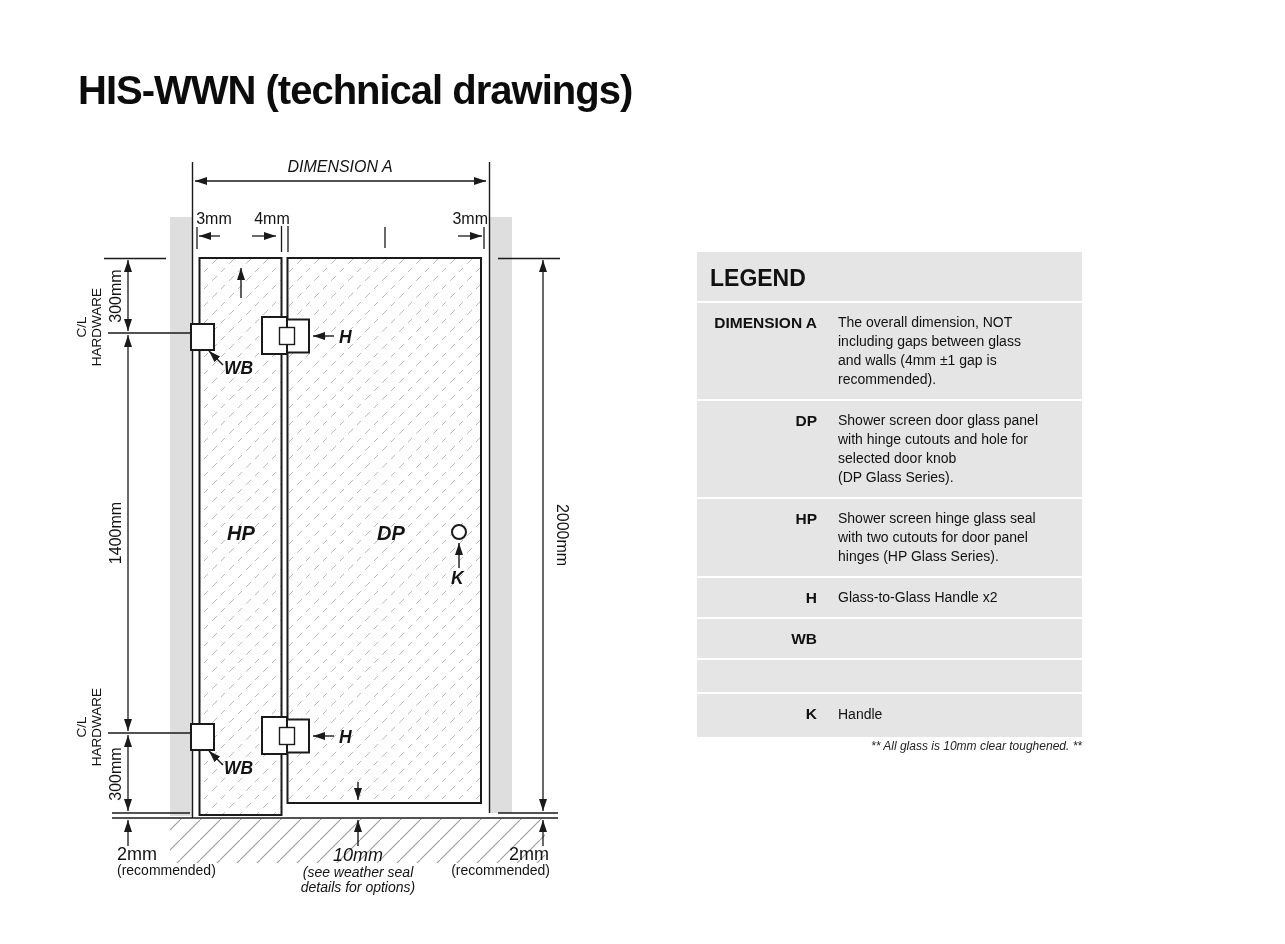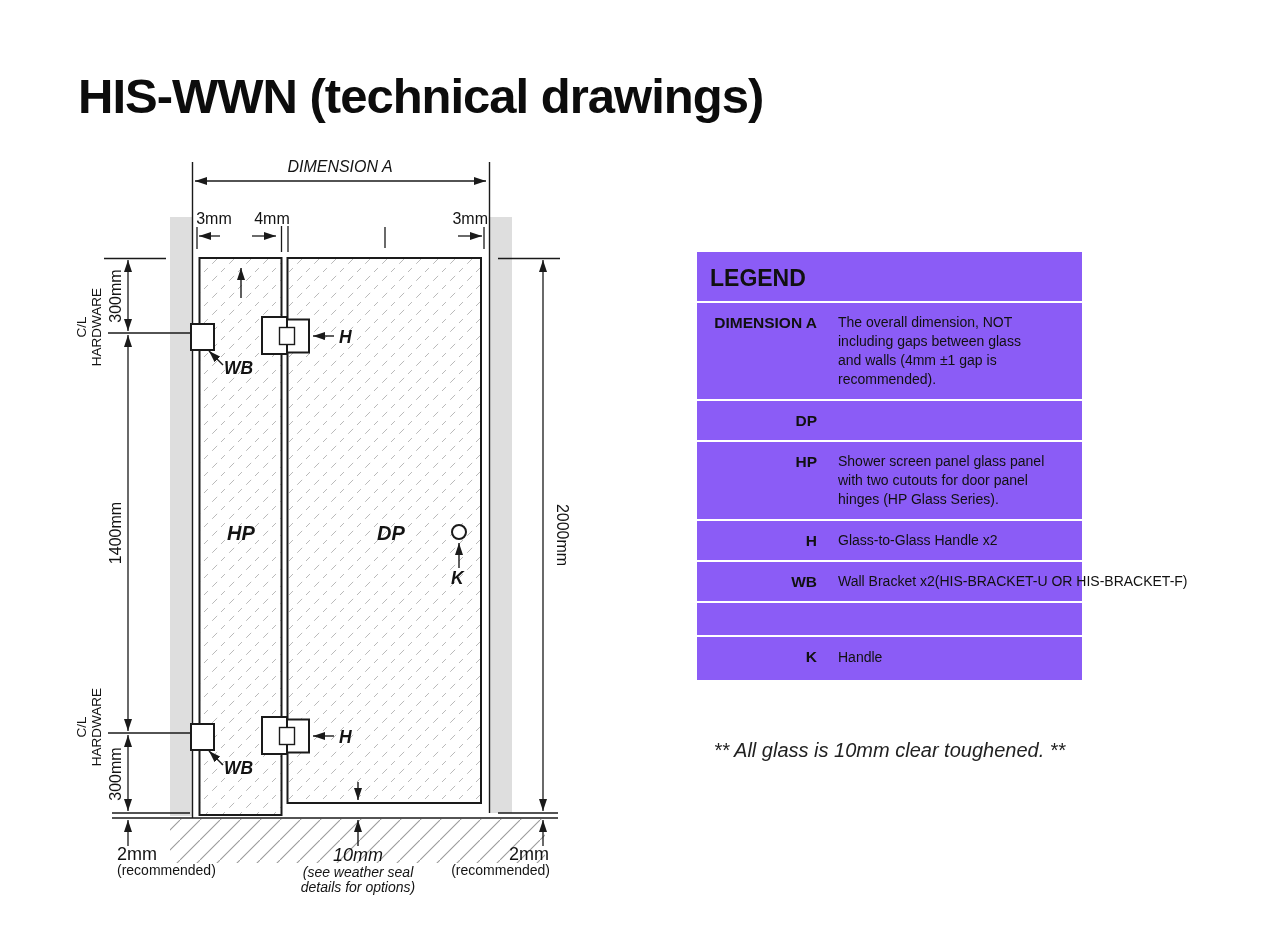--- a/index.html
+++ b/index.html
@@ -5,7 +5,7 @@
   html,body{margin:0;padding:0;background:#ffffff;}
   body{width:1285px;height:944px;position:relative;overflow:hidden;
        font-family:"Liberation Sans",sans-serif;color:#111;}
-  .title{position:absolute;left:78px;top:68px;font-size:49px;font-weight:bold;
+  .title{position:absolute;left:78px;top:68px;font-size:40px;font-weight:bold;
          letter-spacing:-1px;color:#0c0c0c;}
   #drawing{position:absolute;left:60px;top:140px;width:520px;height:770px;overflow:visible;}
   #drawing text{font-family:"Liberation Sans",sans-serif;fill:#131313;}

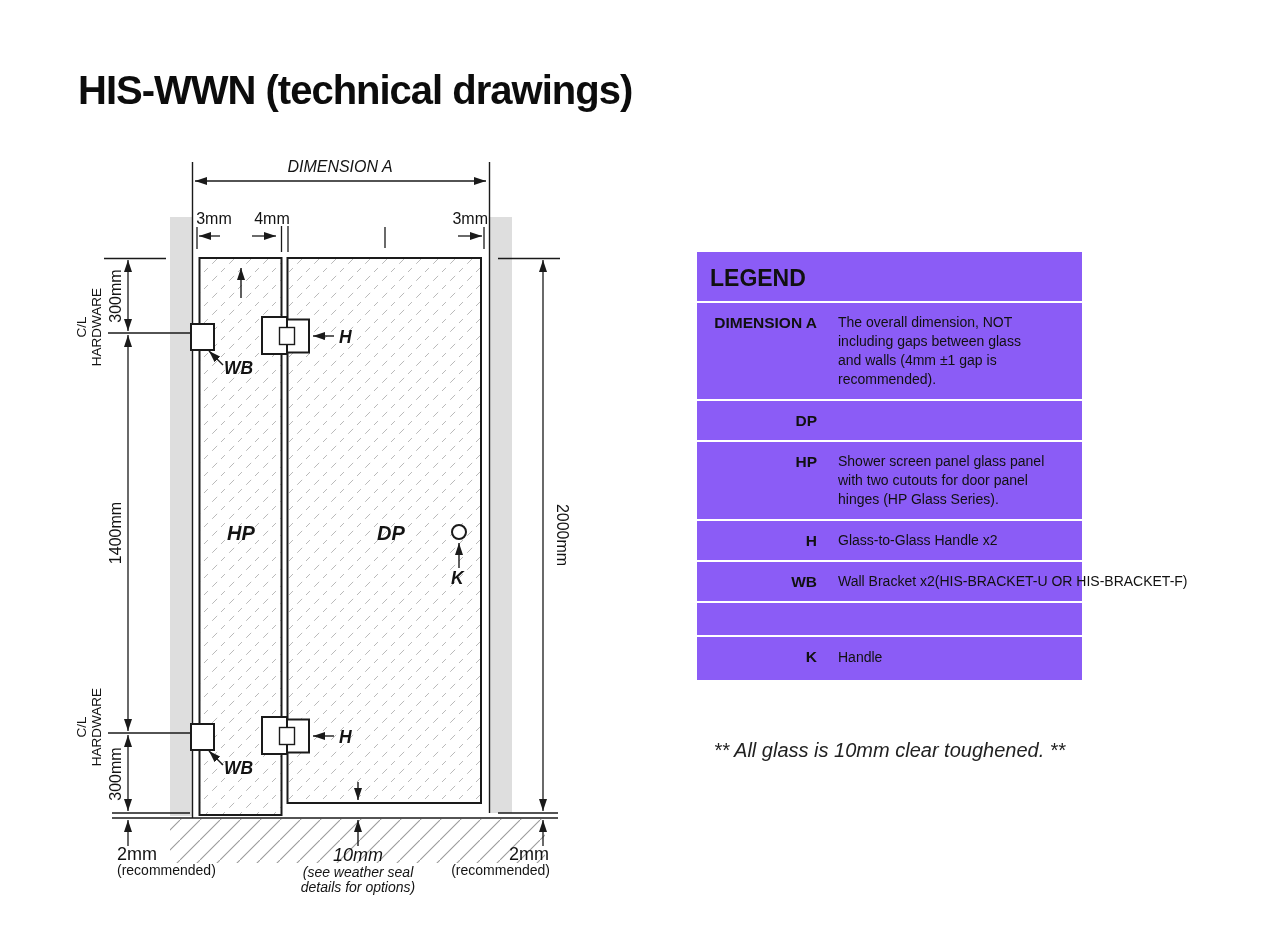--- a/index.html
+++ b/index.html
@@ -19,7 +19,7 @@
   .note{font-size:14px;}
   .note-i{font-size:14px;font-style:italic;}
   
-  .legend{position:absolute;left:697px;top:252px;width:385px;background:#8b5cf6;}
+  .legend{position:absolute;left:697px;top:252px;width:385px;background:#e5e5e5;}
   .legend-title{font-size:23px;font-weight:bold;padding:13px 0 9px 13px;
                 border-bottom:2px solid #ffffff;letter-spacing:0;}
   .lrow{display:flex;padding:10px 0;border-bottom:2px solid #ffffff;align-items:flex-start;}

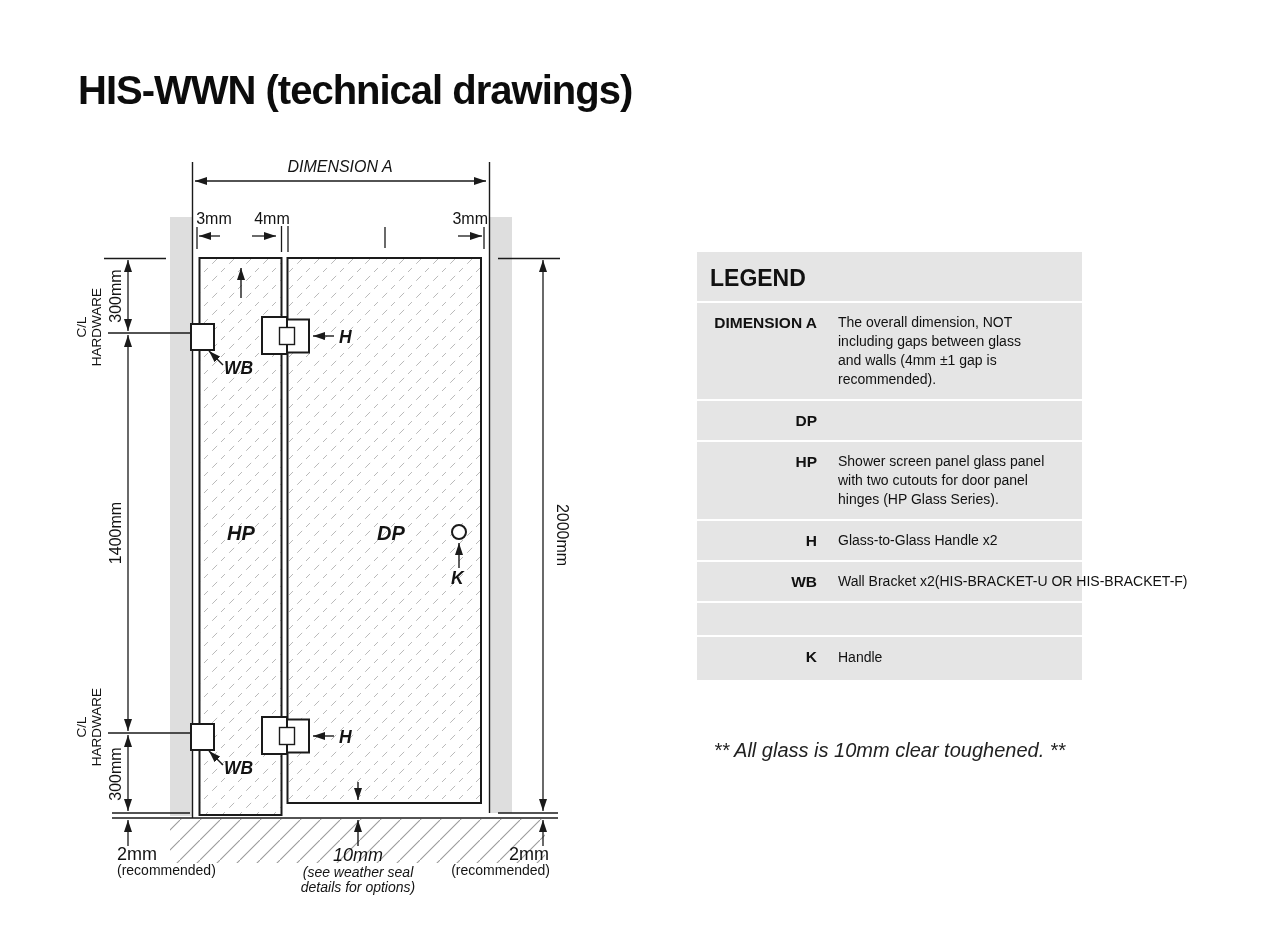--- a/index.html
+++ b/index.html
@@ -152,6 +152,10 @@
   </div>
   <div class="lrow">
     <div class="term">DP</div>
+    <div class="desc">Shower screen door glass panel
+with hinge cutouts and hole for
+selected door knob
+(DP Glass Series).</div>
   </div>
   <div class="lrow">
     <div class="term">HP</div>

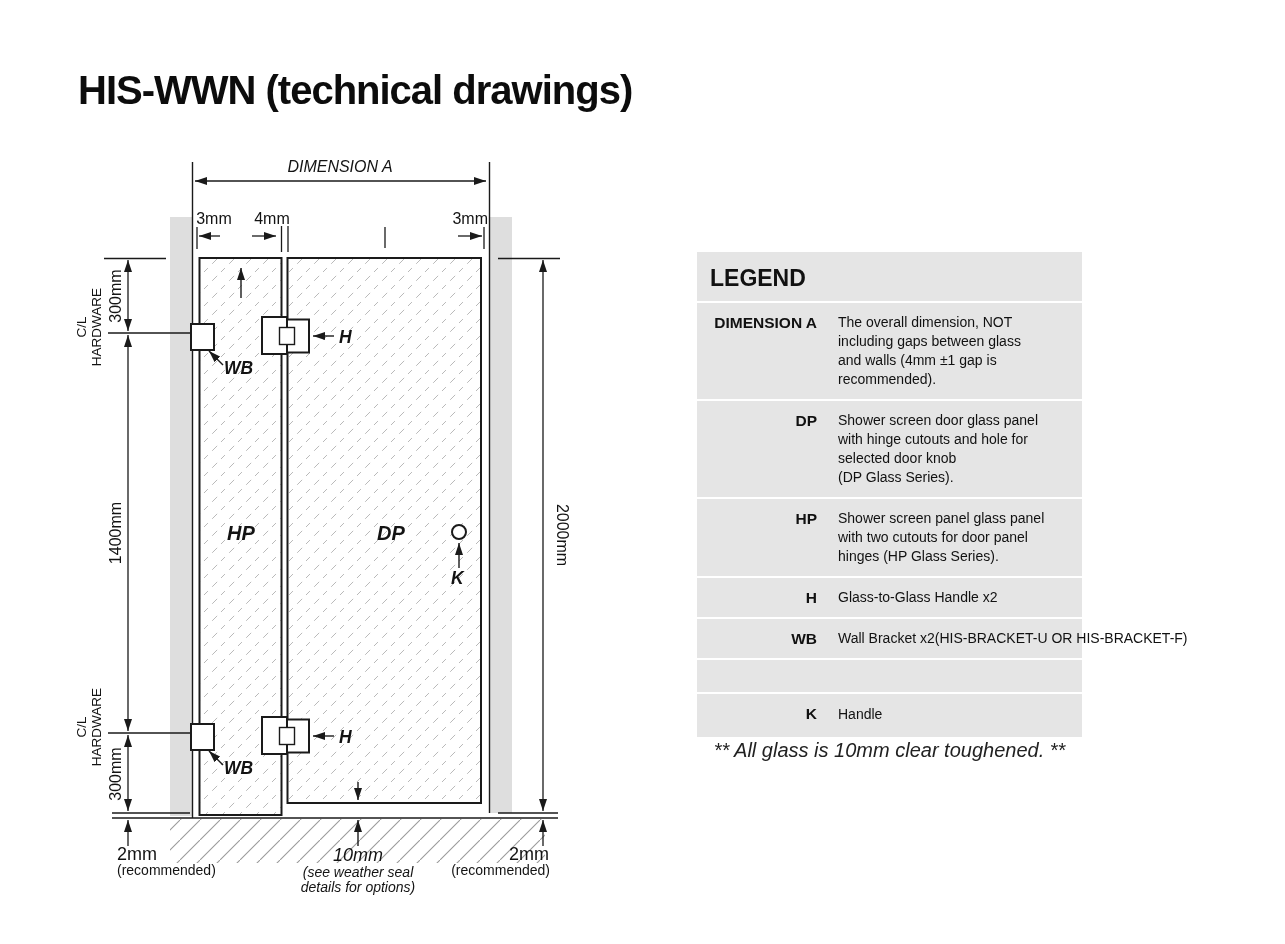--- a/index.html
+++ b/index.html
@@ -159,7 +159,7 @@
   </div>
   <div class="lrow">
     <div class="term">HP</div>
-    <div class="desc">Shower screen panel glass panel
+    <div class="desc">Shower screen hinge glass seal
 with two cutouts for door panel
 hinges (HP Glass Series).</div>
   </div>

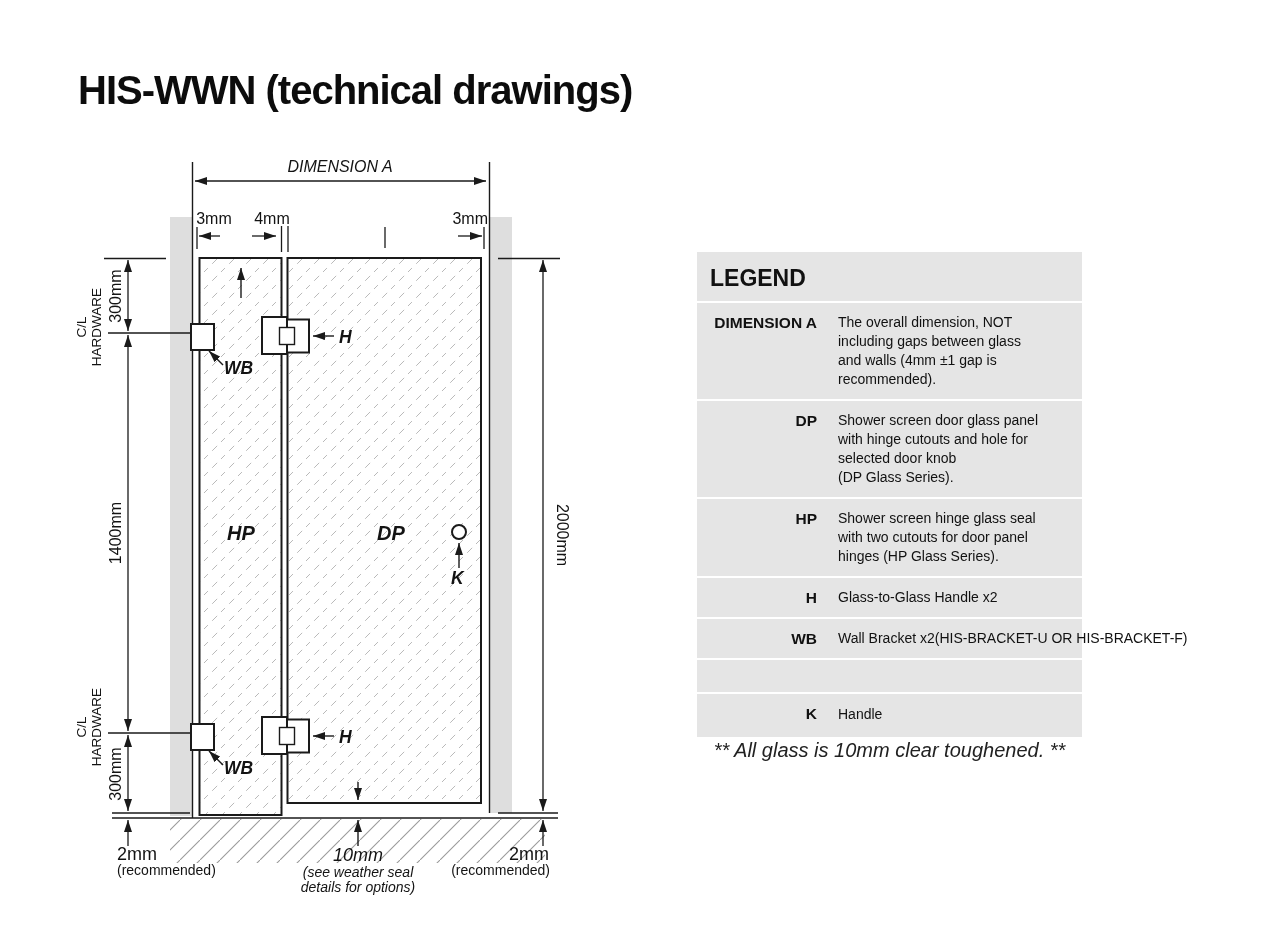--- a/index.html
+++ b/index.html
@@ -169,7 +169,6 @@
   </div>
   <div class="lrow">
     <div class="term">WB</div>
-    <div class="desc">Wall Bracket x2(HIS-BRACKET-U OR HIS-BRACKET-F)</div>
   </div>
   <div class="lrow empty">
     <div class="term"></div>

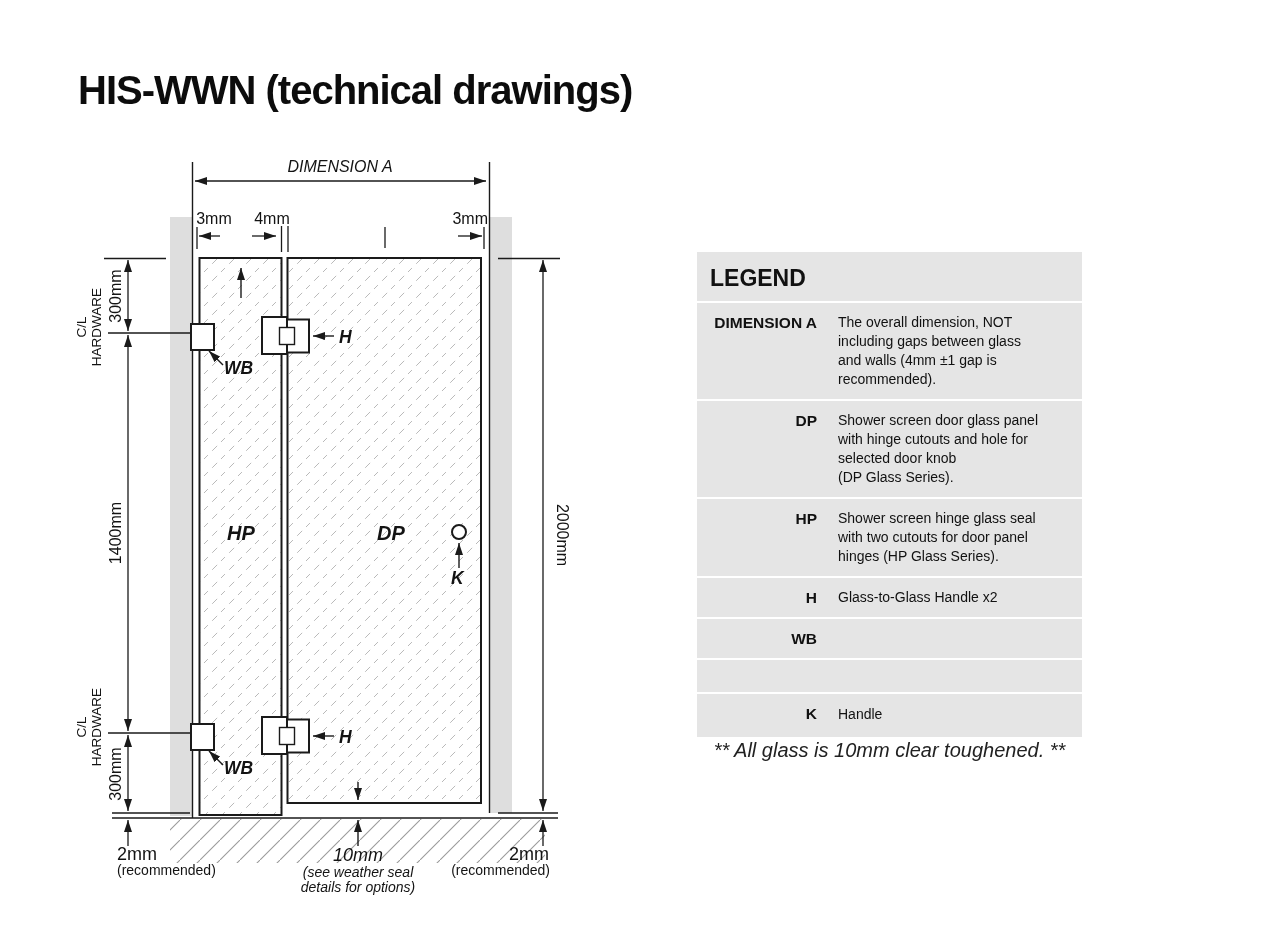--- a/index.html
+++ b/index.html
@@ -30,8 +30,8 @@
   .lrow.empty{height:12px;}
   .lrow.row-k{padding:10px 0 12px 0;}
   .lrow.row-k .desc{font-size:14px;line-height:21px;}
-  .footnote{position:absolute;left:697px;top:739px;width:385px;text-align:center;
-            font-size:20px;font-style:italic;color:#222;}
+  .footnote{position:absolute;left:697px;top:739px;width:385px;text-align:right;
+            font-size:12px;font-style:italic;color:#222;}
 </style>
 </head>
 <body>

